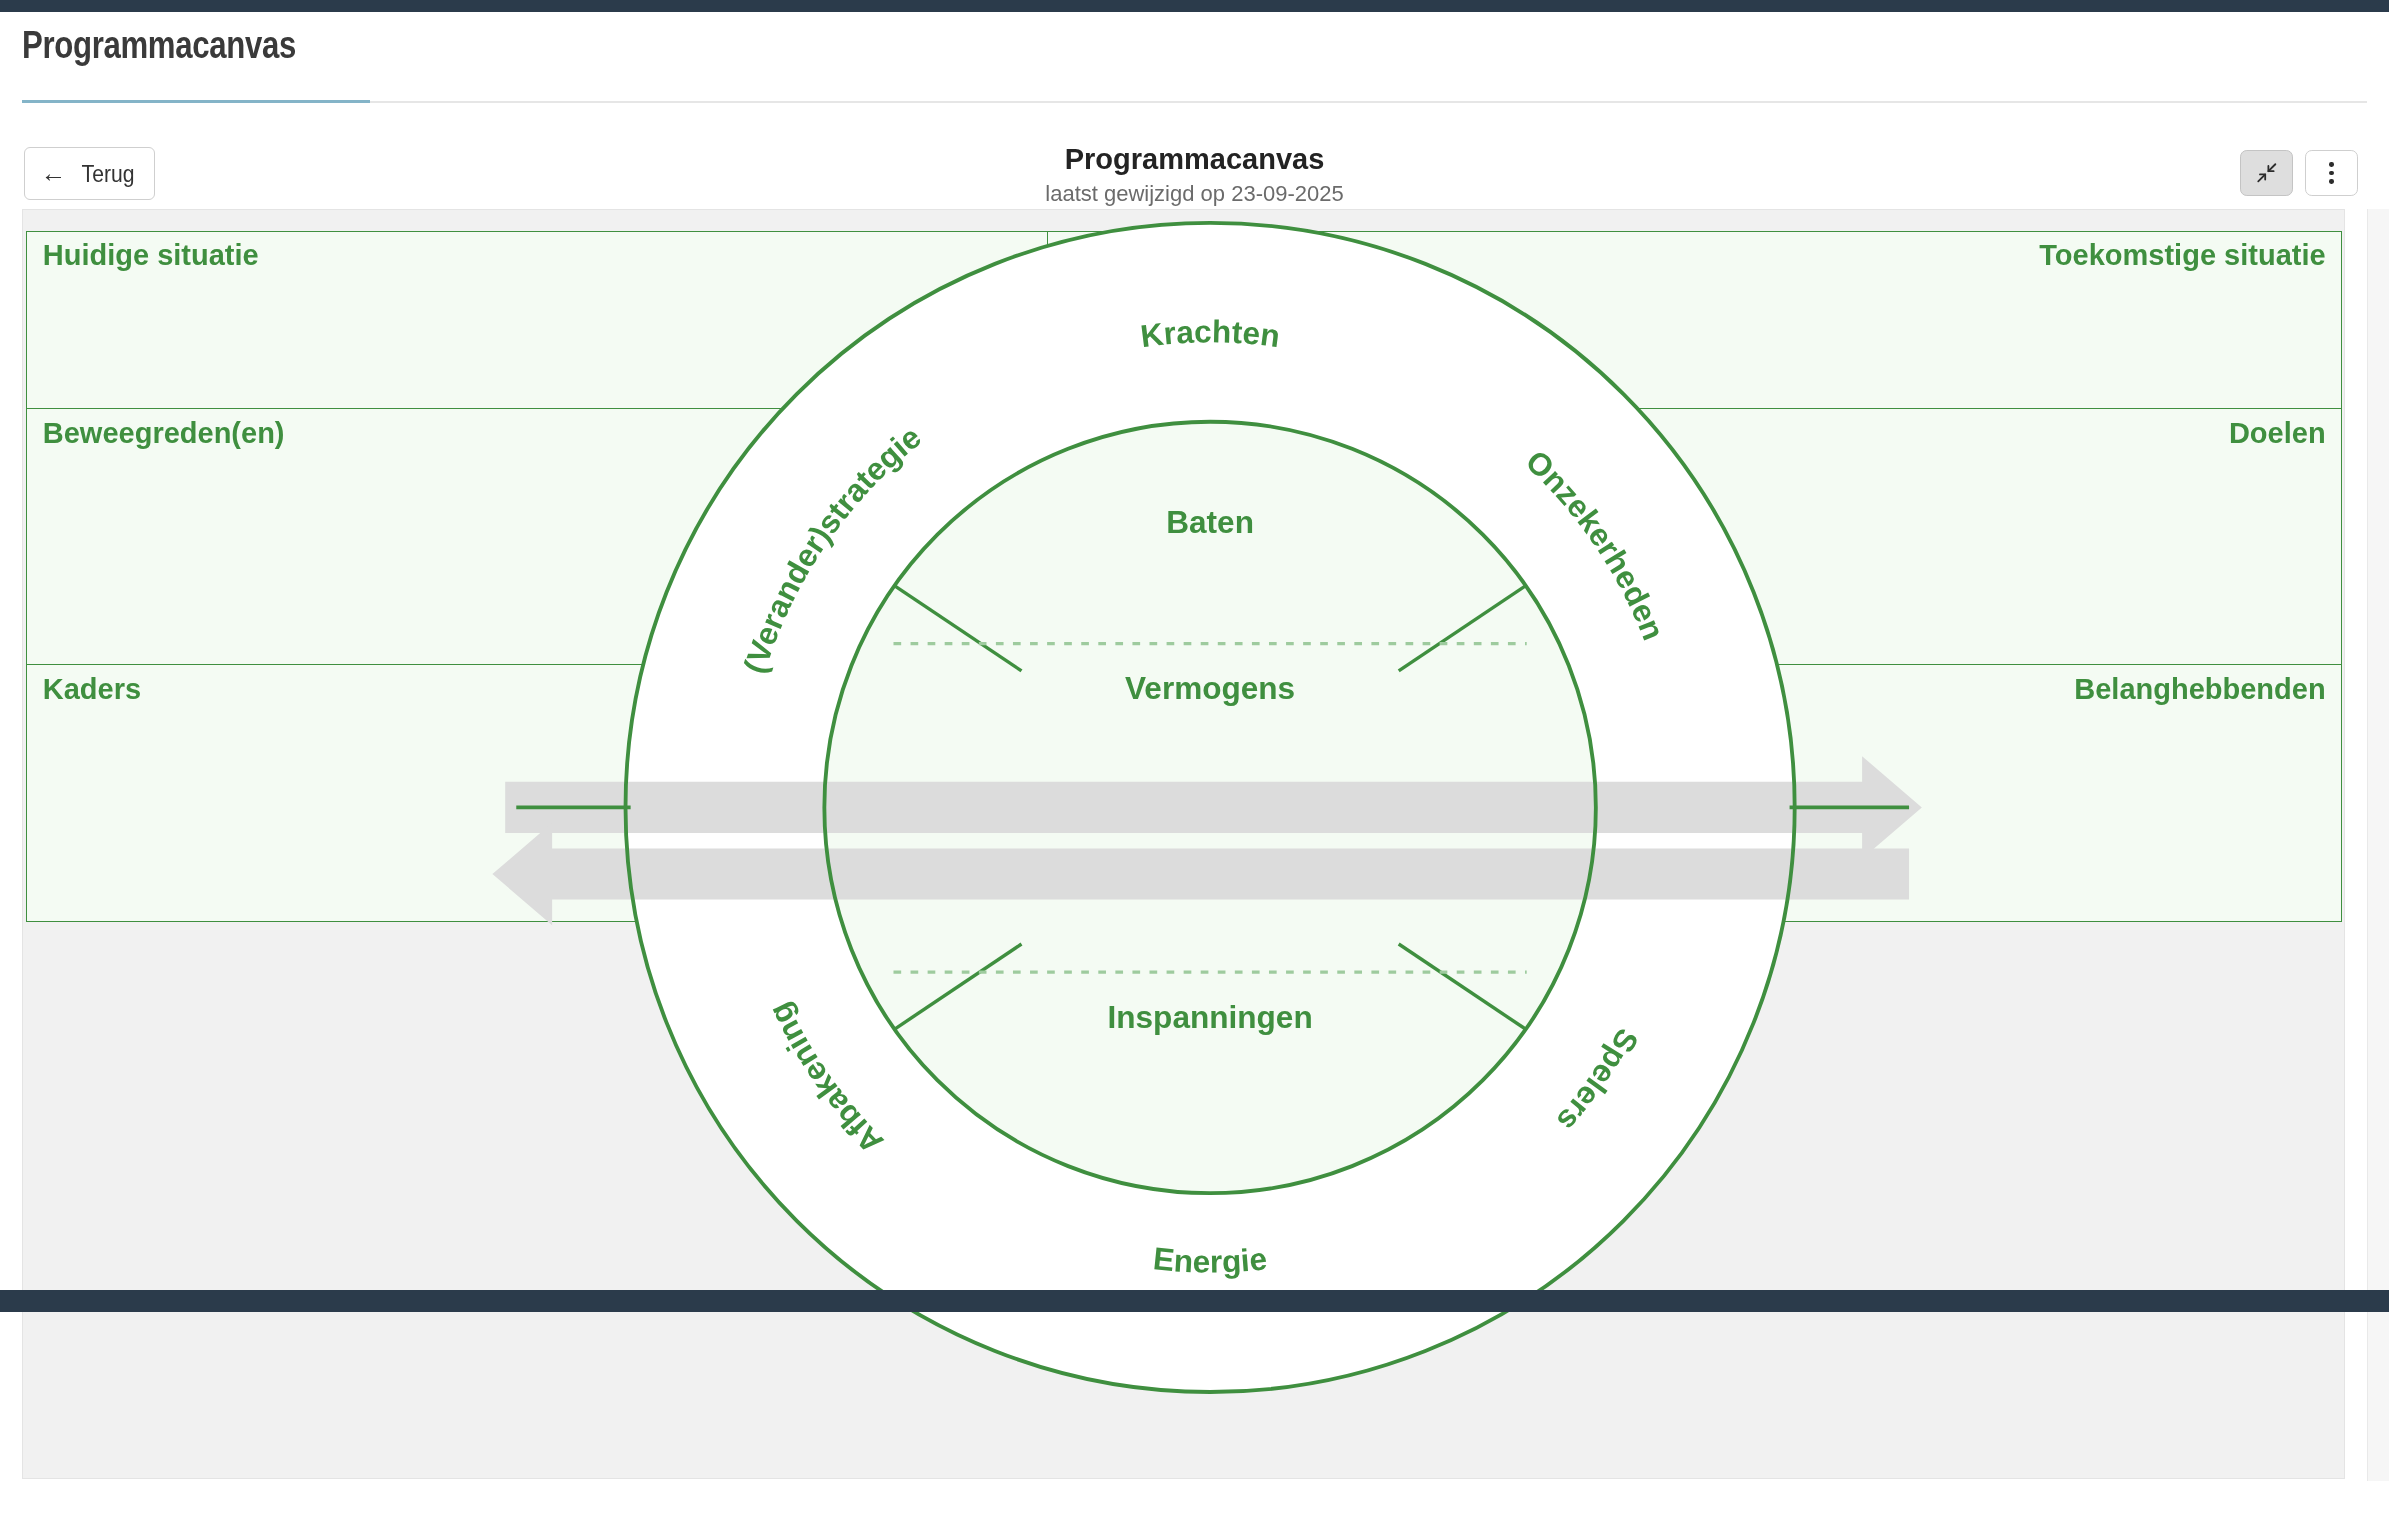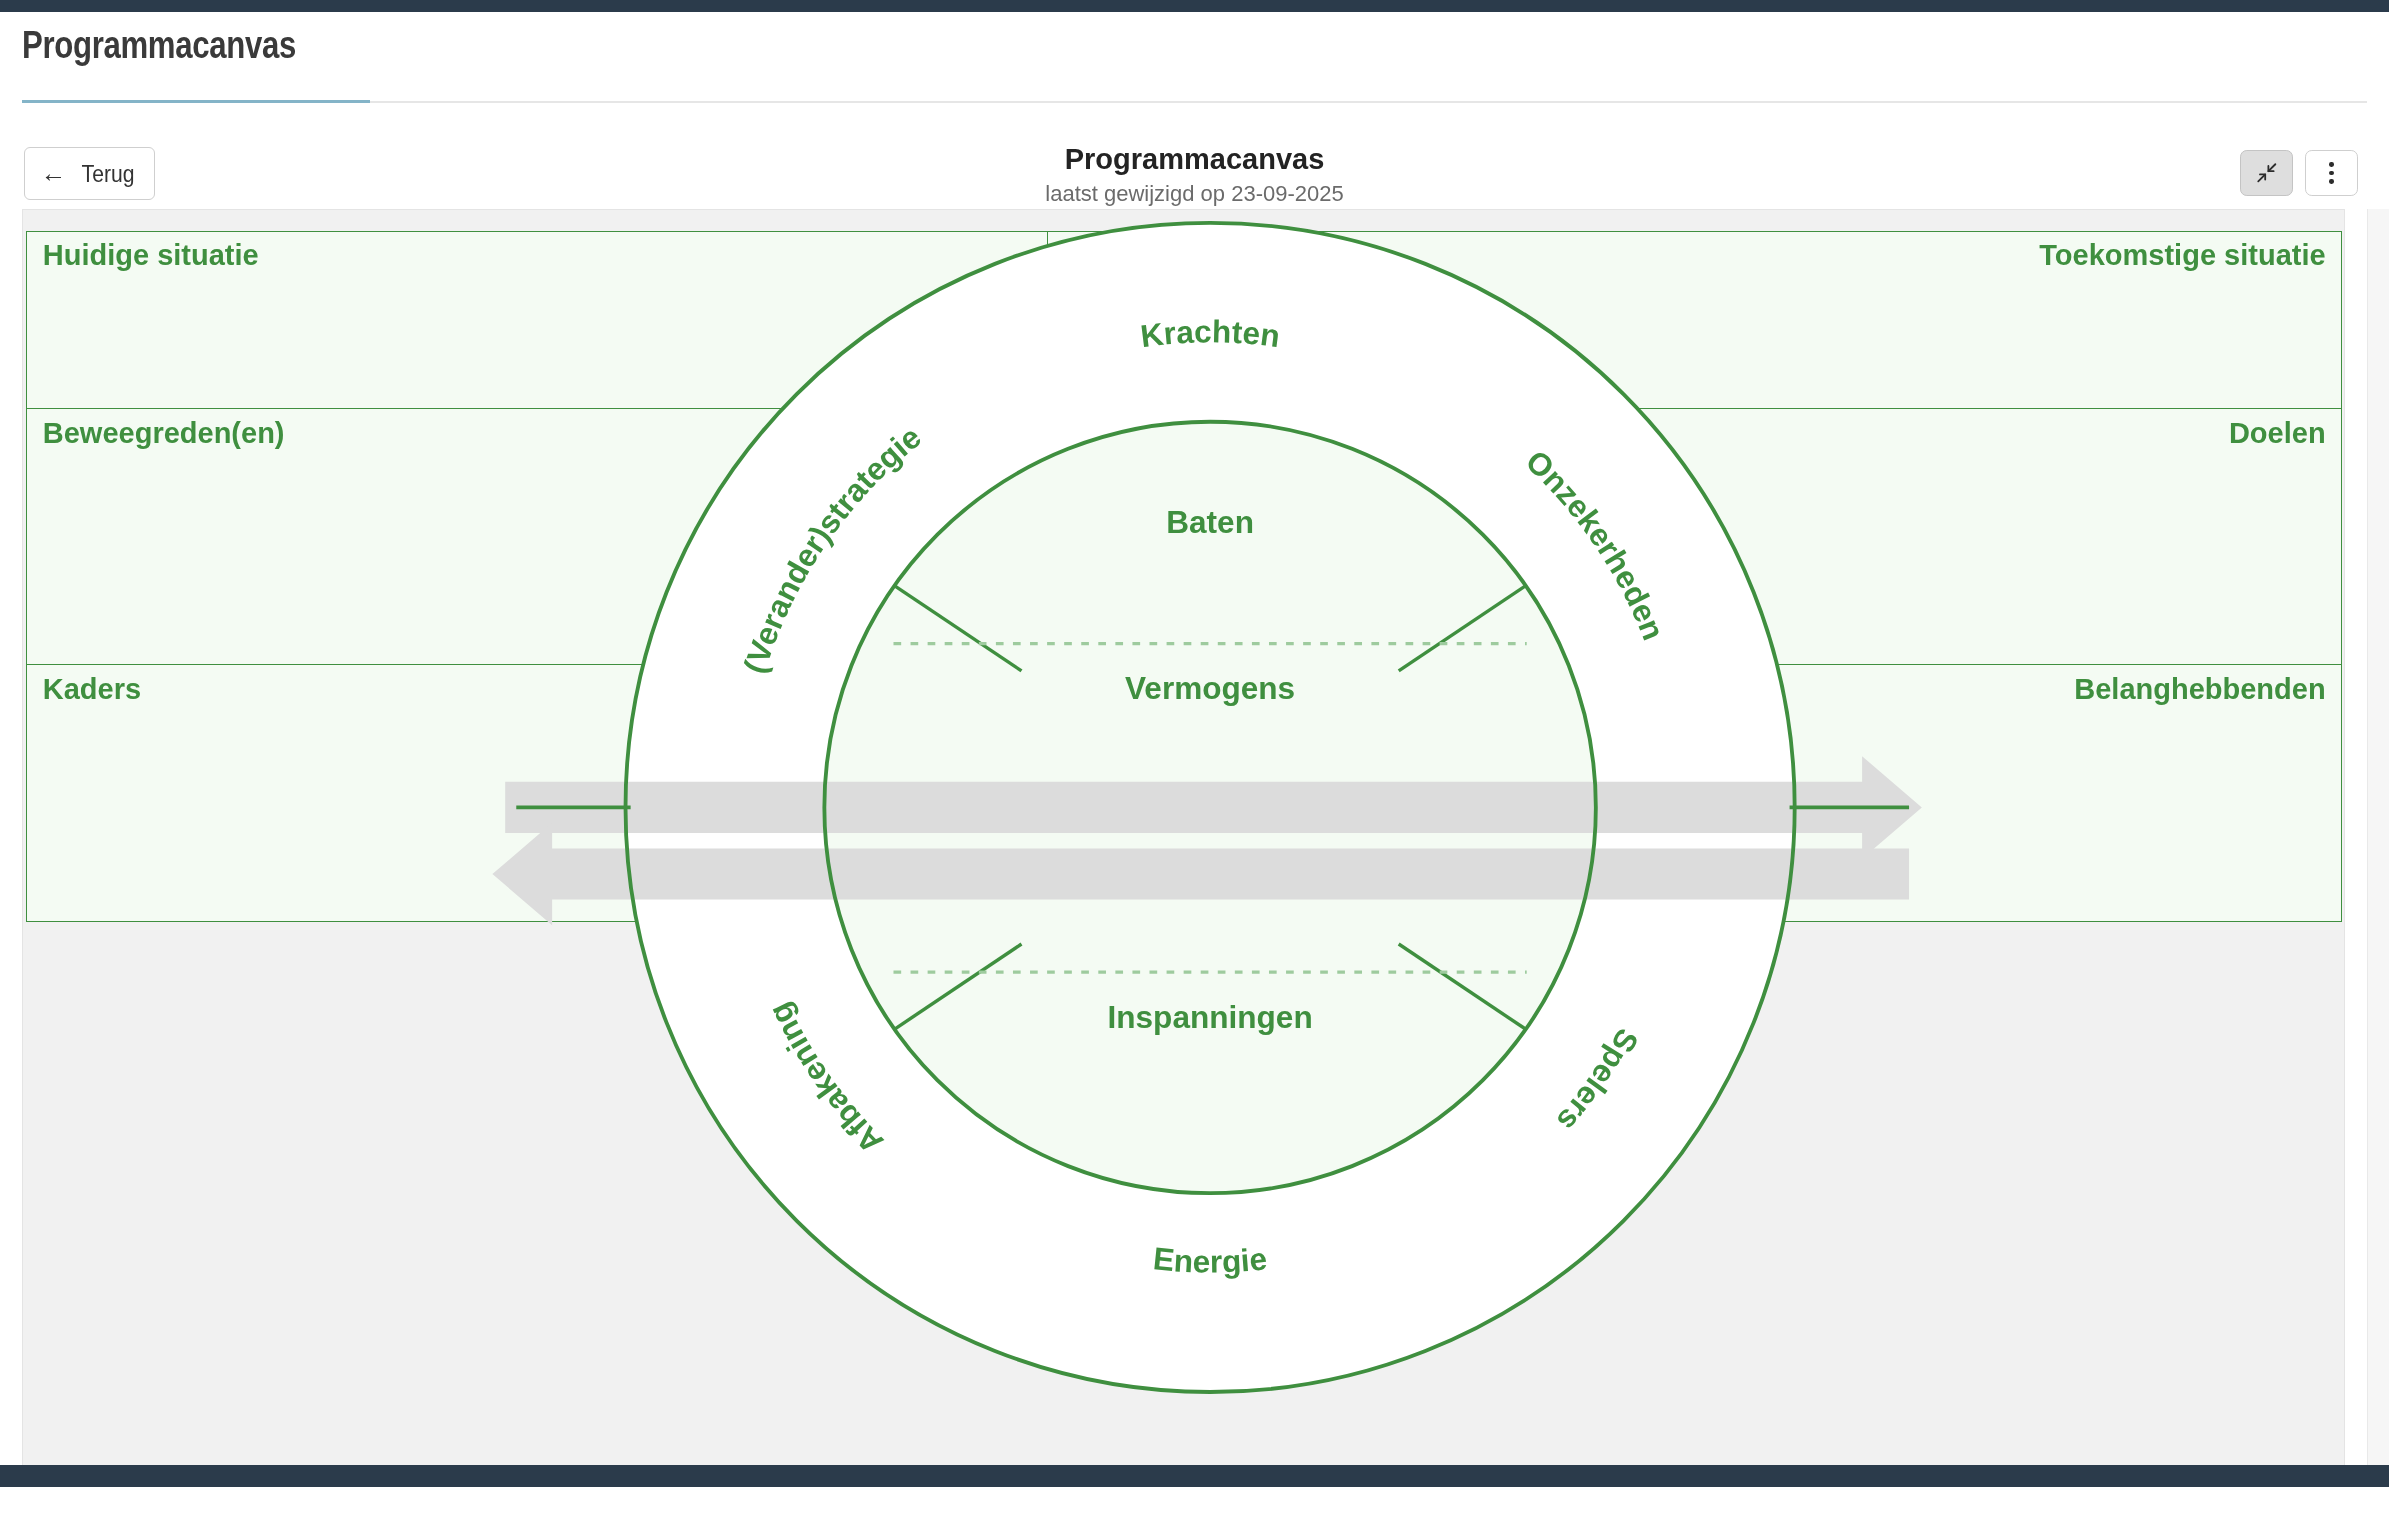--- a/index.html
+++ b/index.html
@@ -10,7 +10,7 @@
     font-family: "Liberation Sans", sans-serif;
     overflow: hidden;
   }
-  #app { position: relative; width: 2389px; height: 1487px; background:#ffffff; }
+  #app { position: relative; width: 2389px; height: 1312px; background:#ffffff; }
 
   
   .topbar {

